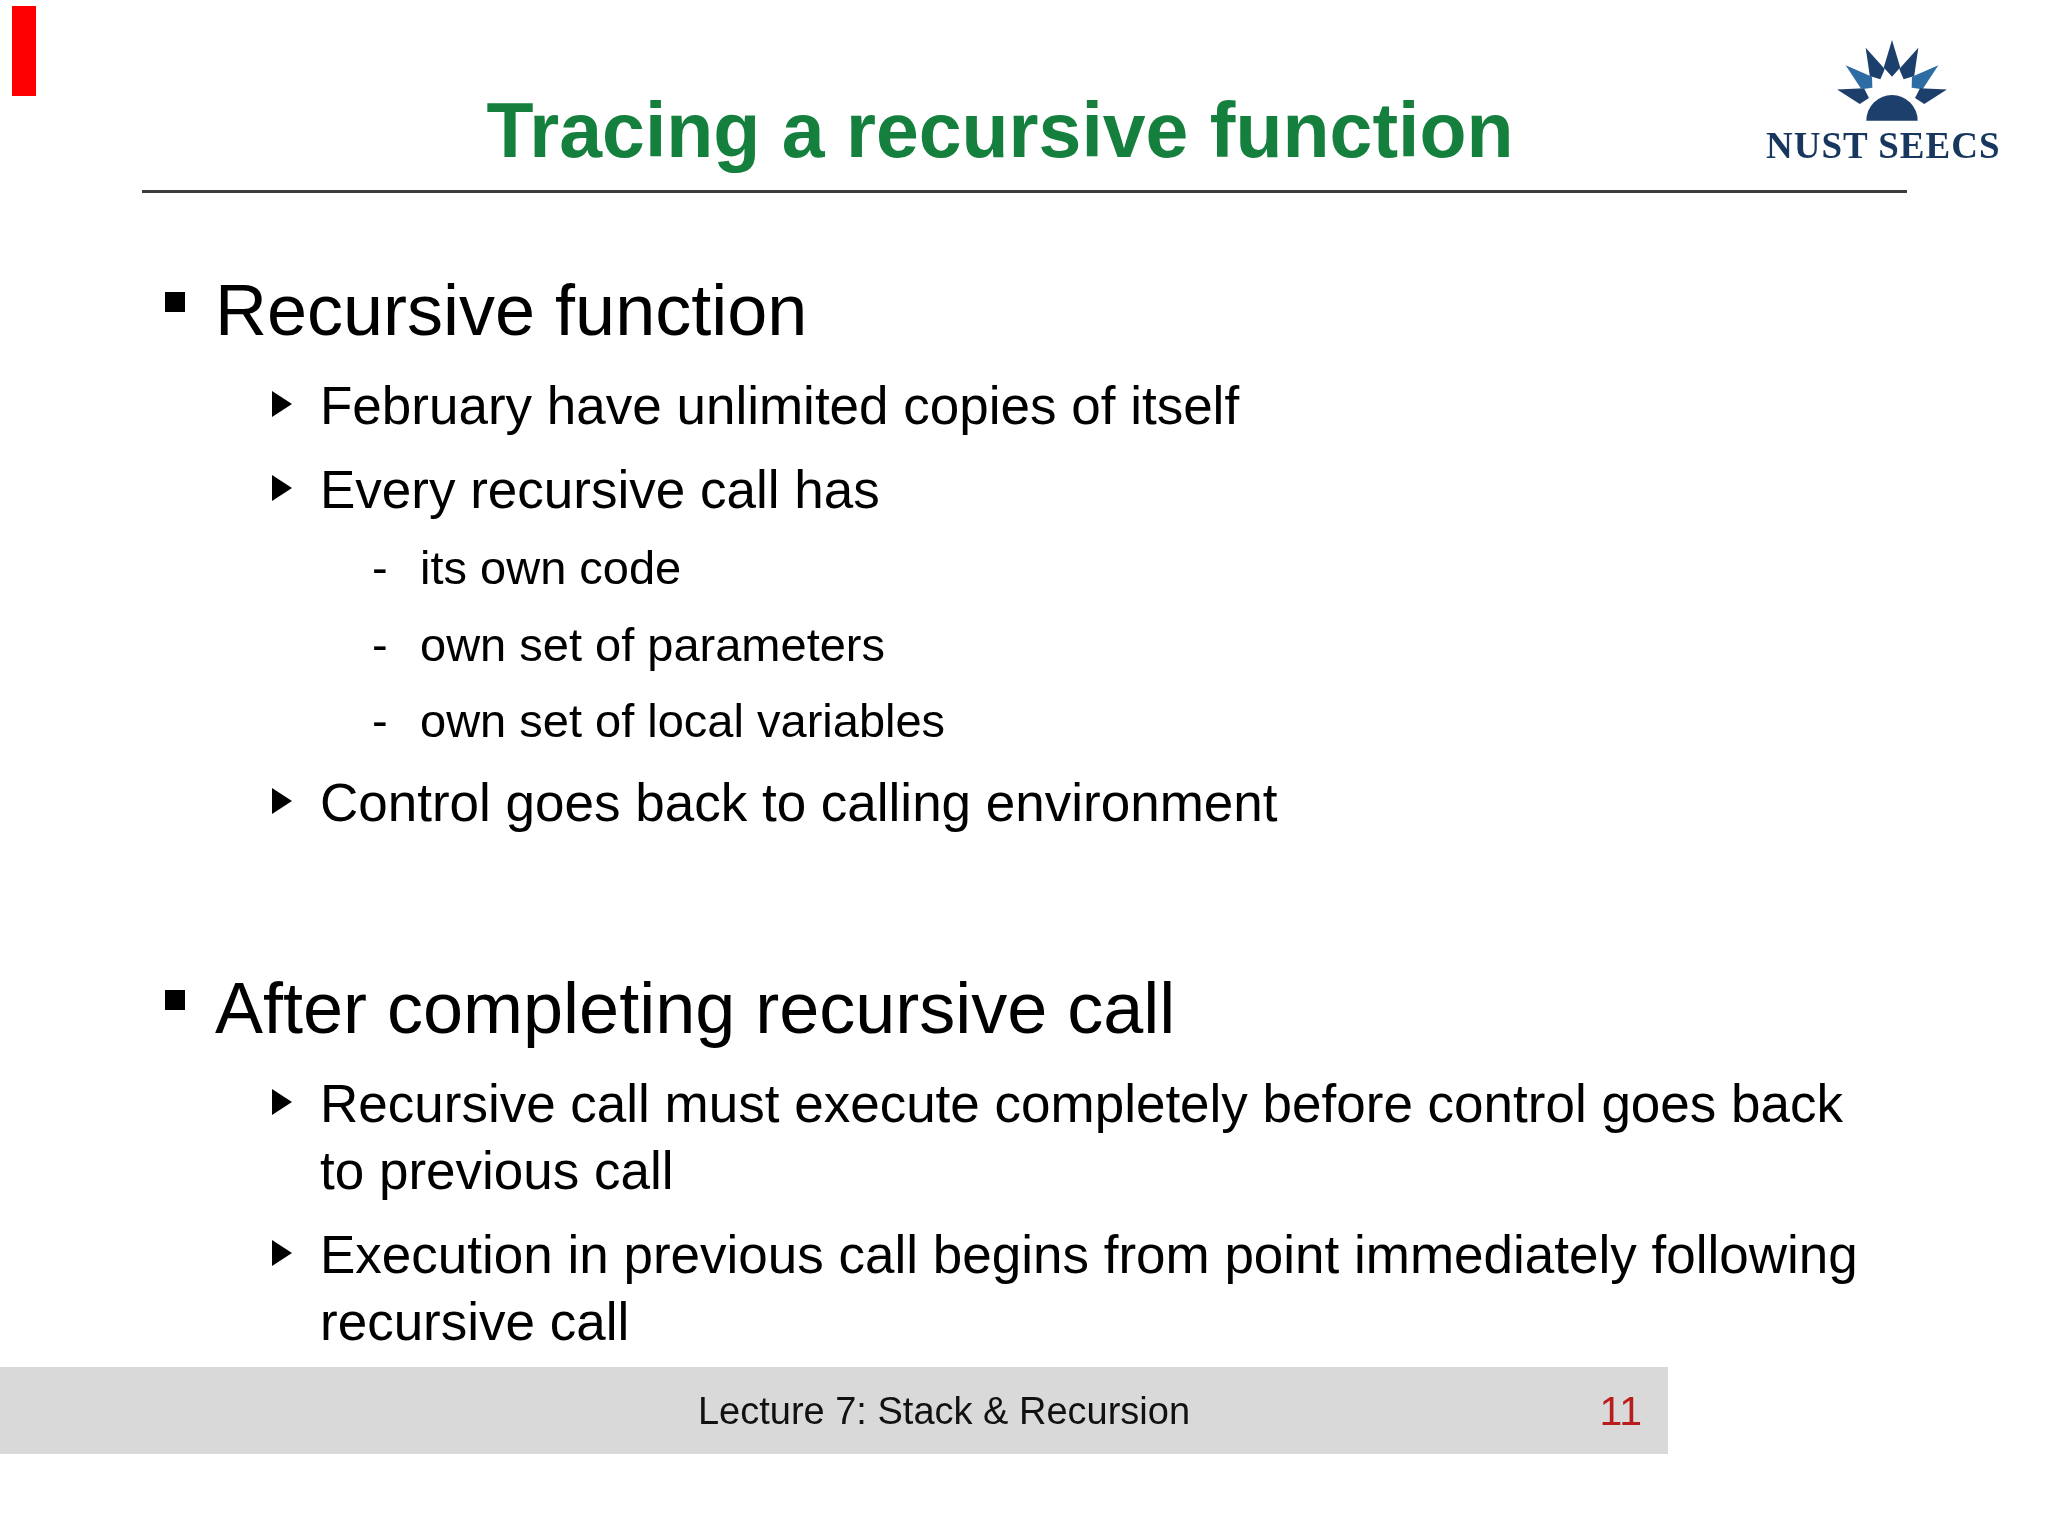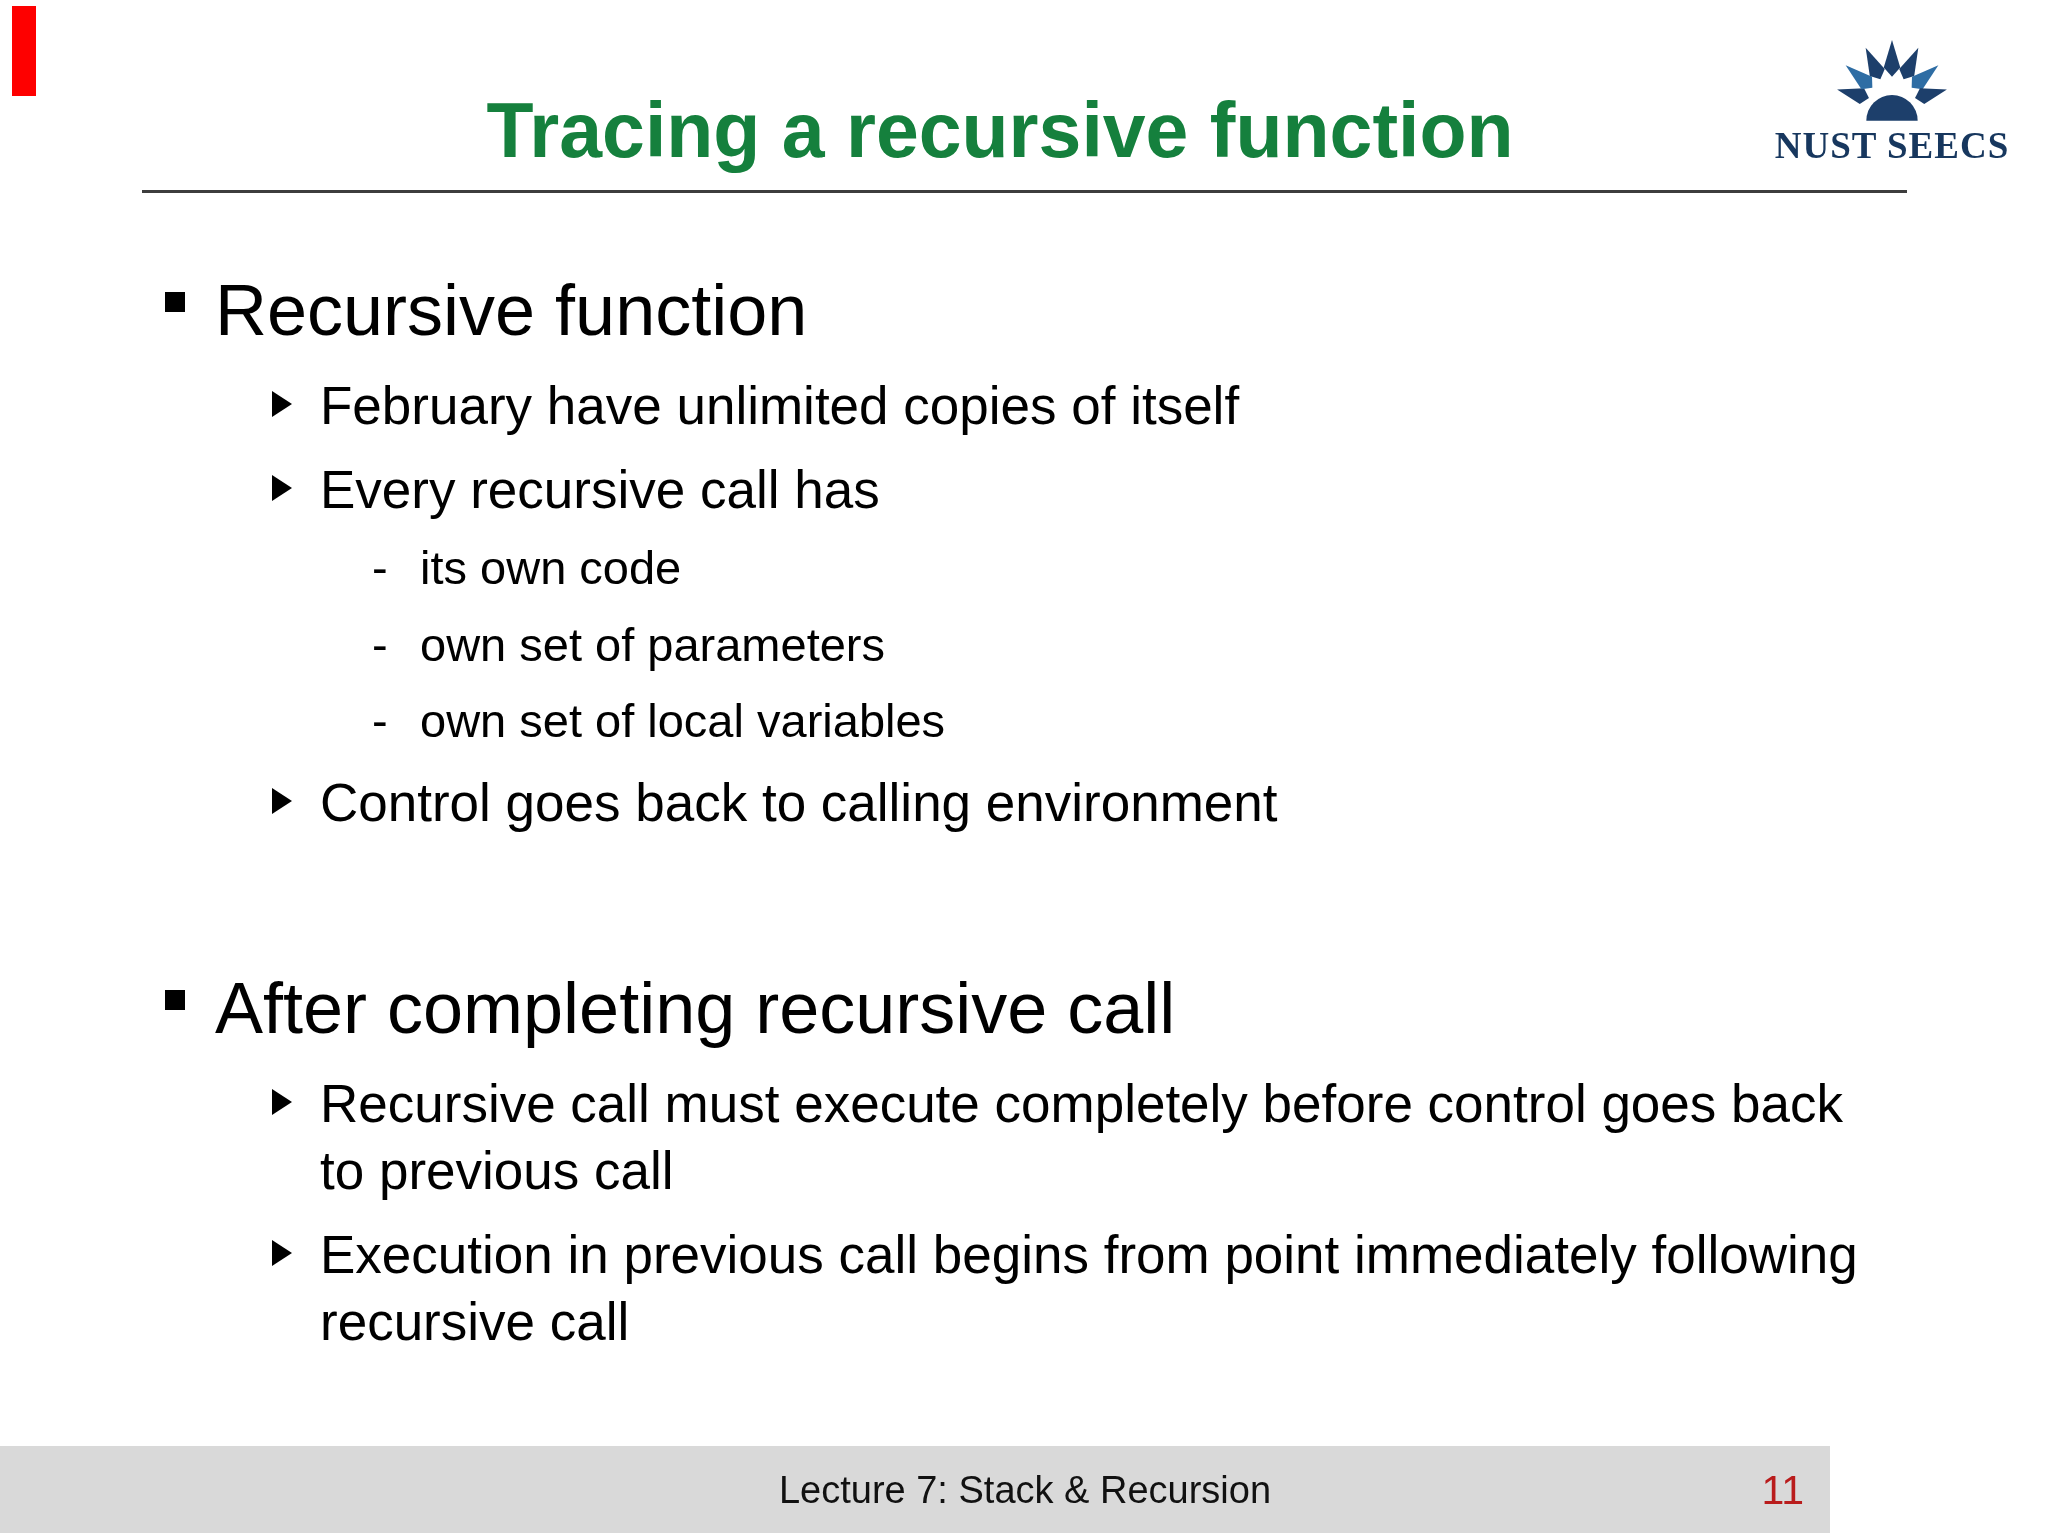--- a/index.html
+++ b/index.html
@@ -25,7 +25,7 @@
   .rule { position:absolute; left:142px; top:190px; width:1765px; height:3px; background:#3d3d3d; }
 
   
-  .logo { position:absolute; left:1766px; top:40px; width:252px; text-align:center; }
+  .logo { position:absolute; left:1766px; top:40px; width:252px; }
   .logo svg { display:block; margin:0 auto; }
   .logo-text {
     font-family:"Liberation Serif","DejaVu Serif",serif;

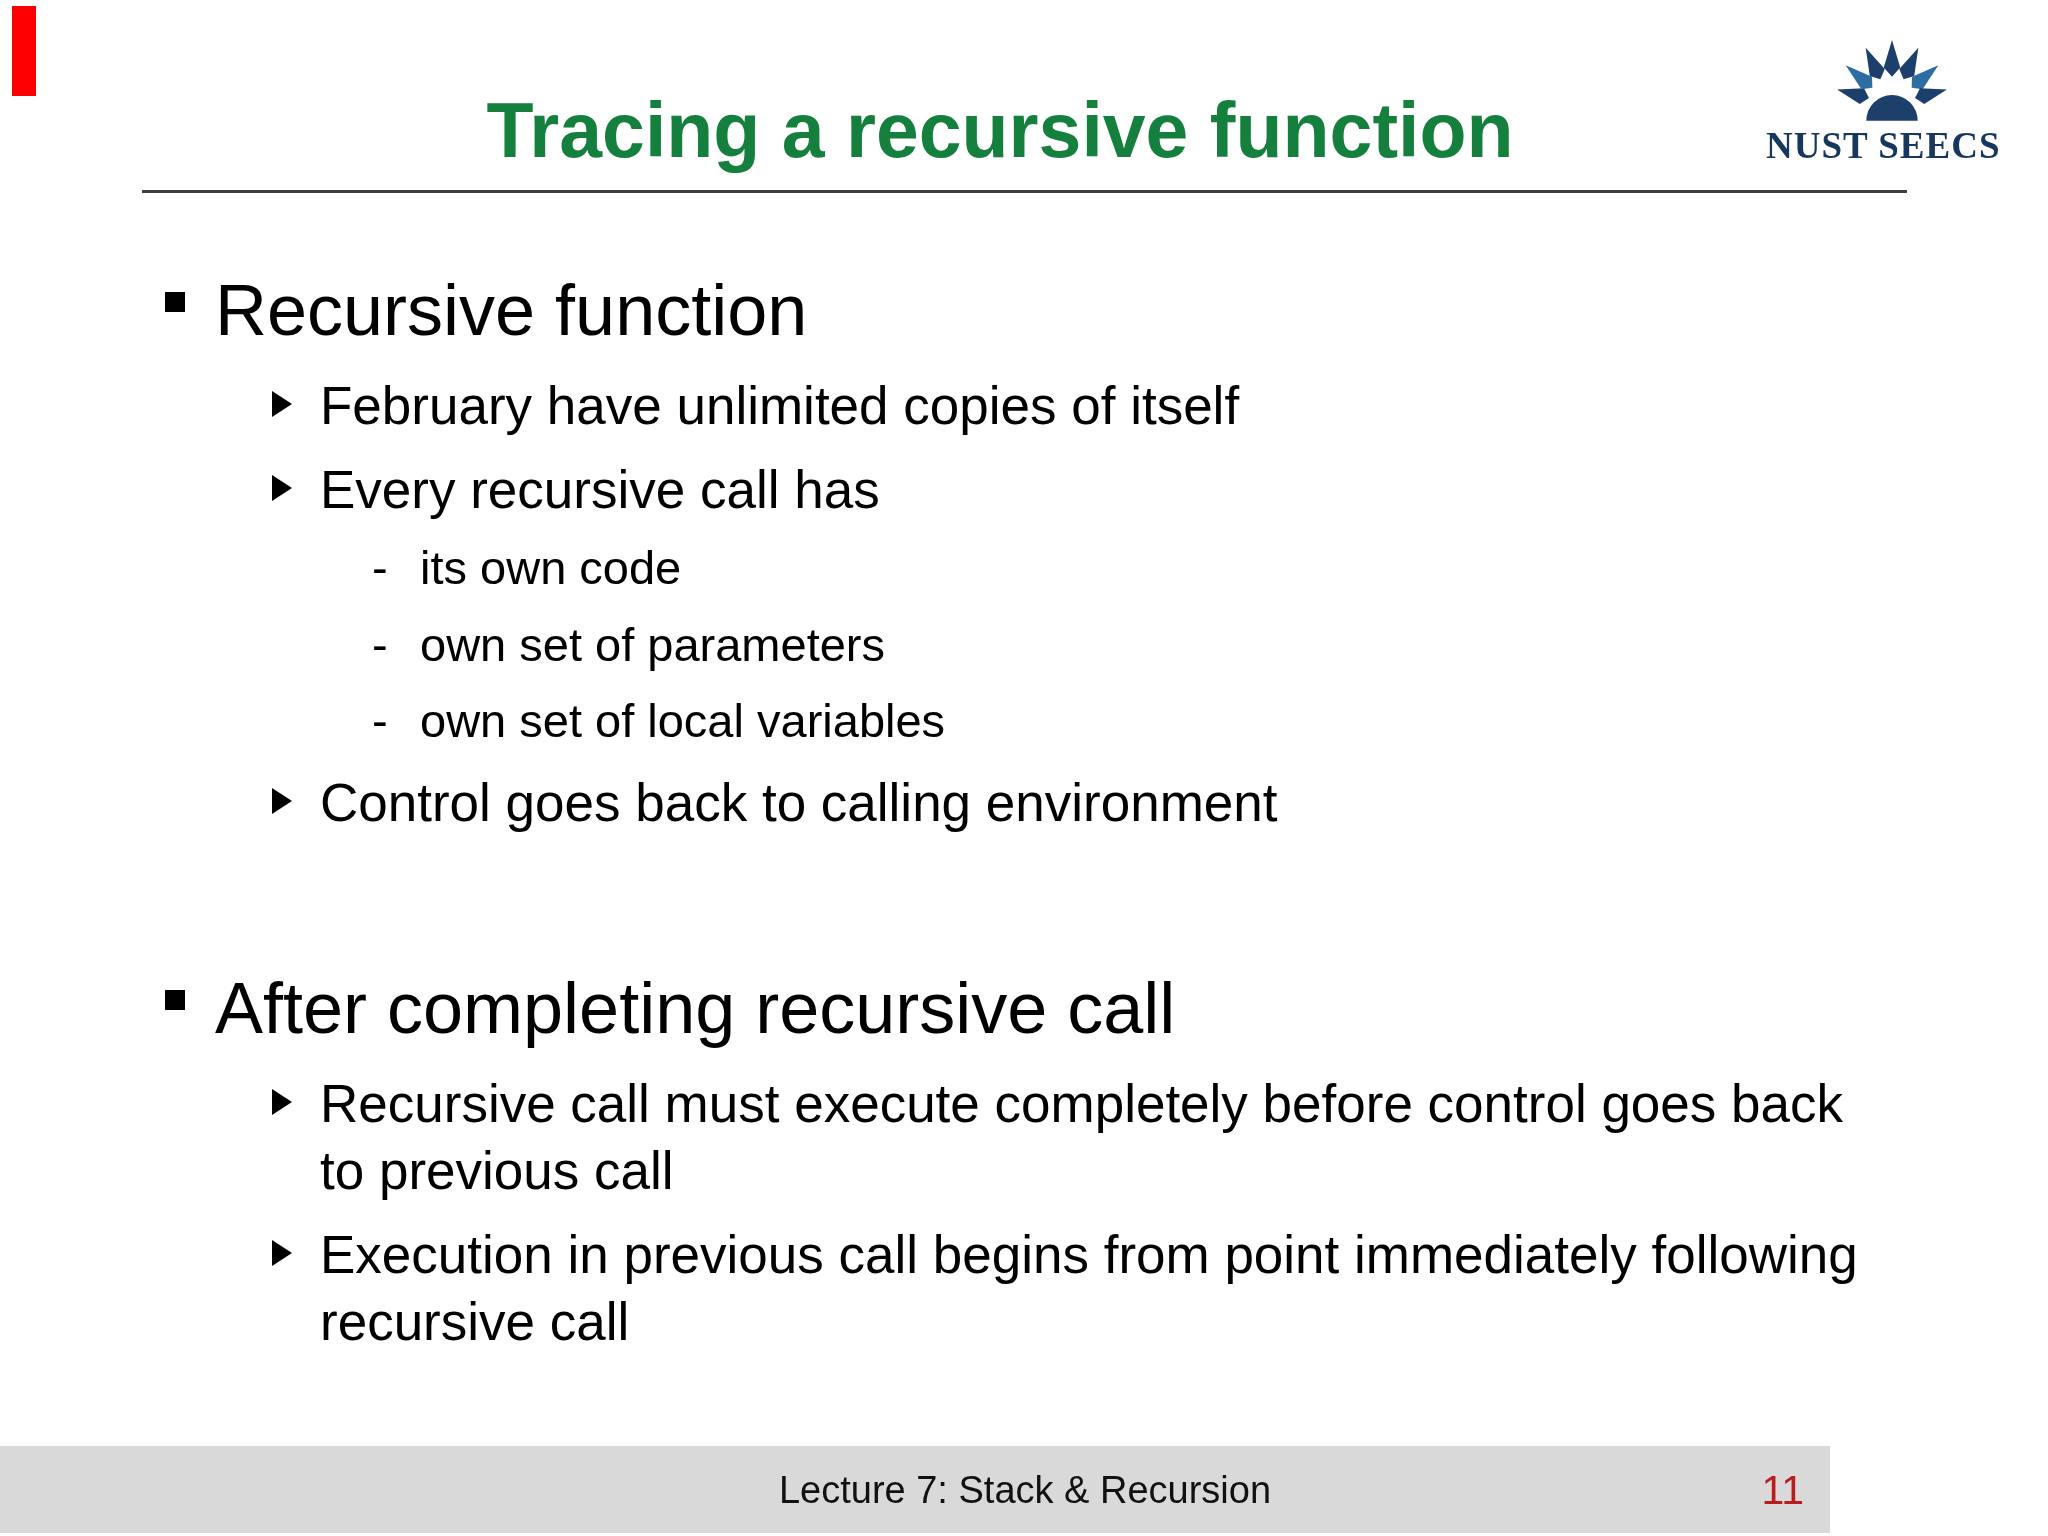--- a/index.html
+++ b/index.html
@@ -51,7 +51,7 @@
   .txt { flex:1 1 auto; }
 
   
-  .footer { position:absolute; left:0; top:1446px; width:1830px; height:87px; background:#d9d9d9; }
+  .footer { position:absolute; left:0; top:1367px; width:1668px; height:87px; background:#d9d9d9; }
   .footer-text {
     position:absolute; left:calc(50% + 110px); top:50%;
     transform:translate(-50%,-50%);

